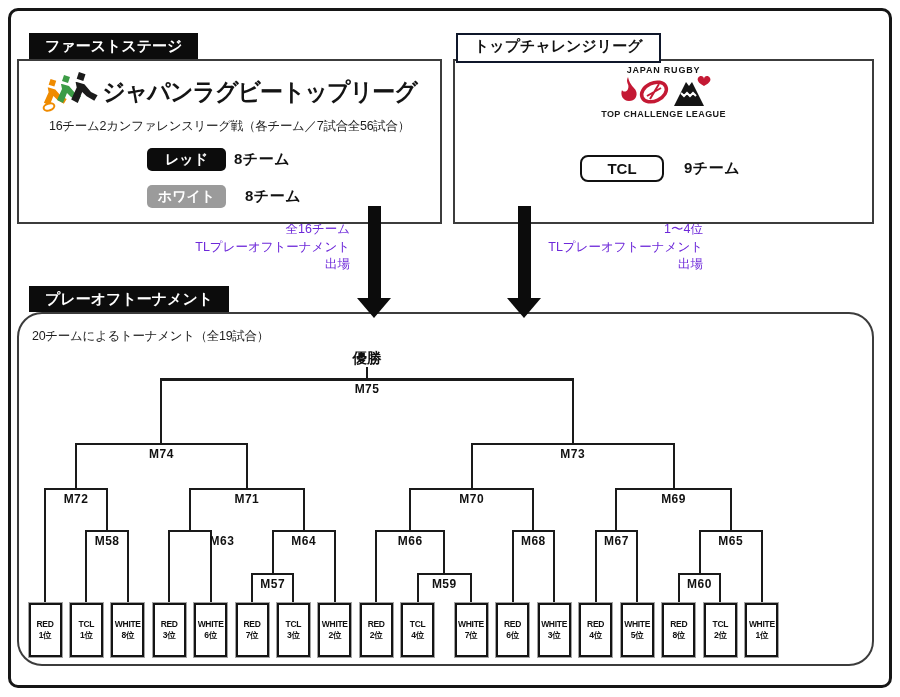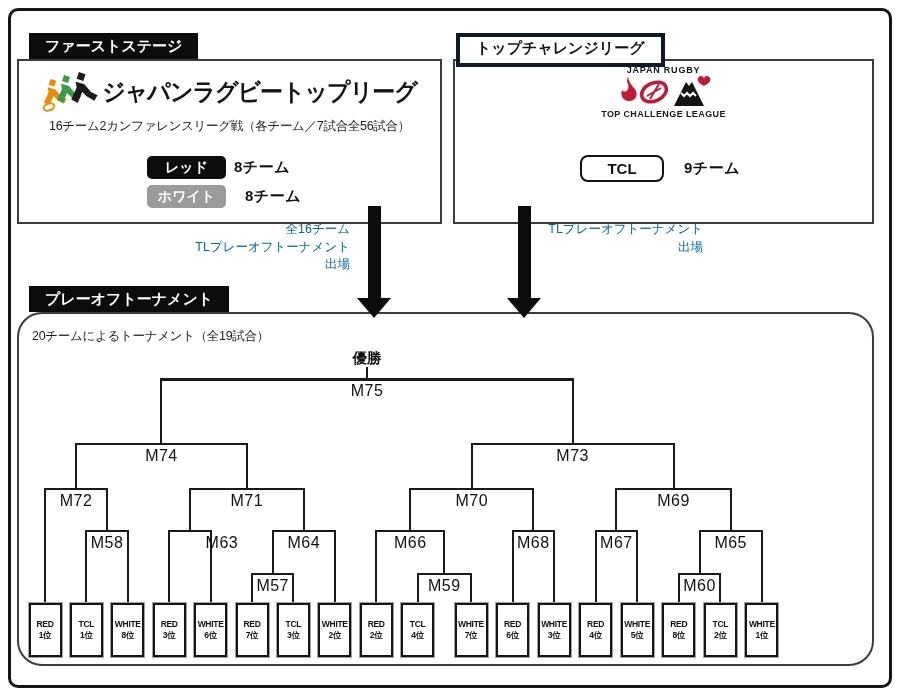--- a/index.html
+++ b/index.html
@@ -10,7 +10,7 @@
   
   .tab{position:absolute;height:26px;line-height:26px;padding:0 16px;font-size:15px;font-weight:bold;z-index:5;white-space:nowrap;}
   .tab-black{background:#0c0c0c;color:#fff;}
-  .tab-white{background:#fff;color:#111;border:4px solid #0f172a;line-height:22px;}
+  .tab-white{background:#fff;color:#111;border:2px solid #0f172a;line-height:22px;}
 
   
   .section{position:absolute;background:#fff;border:2px solid #3c3c3c;z-index:1;}

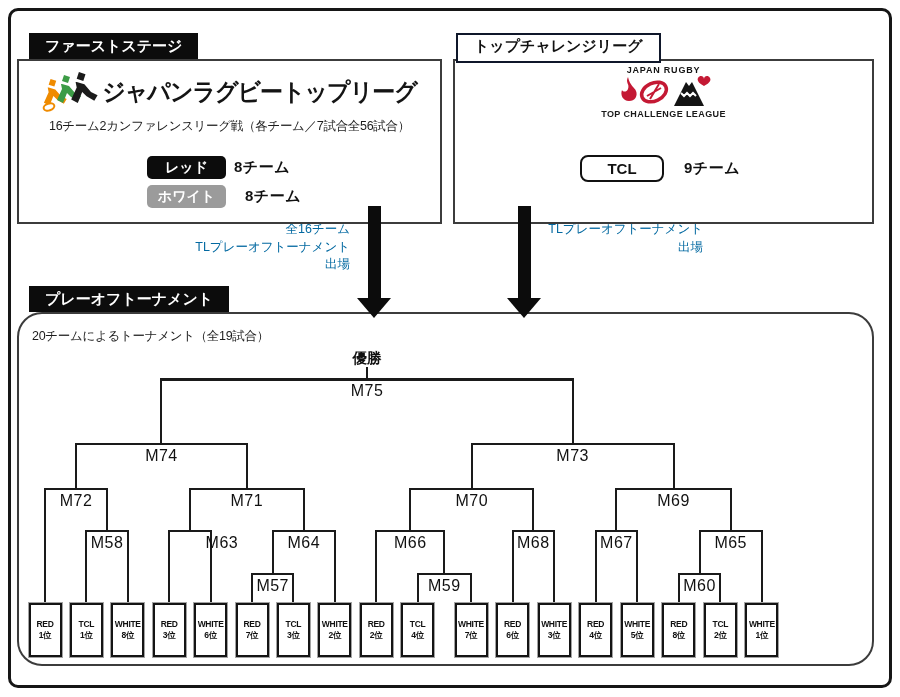--- a/index.html
+++ b/index.html
@@ -67,7 +67,7 @@
       <span class="tl-logo-text">ジャパンラグビートップリーグ</span>
     </div>
     <div class="desc">16チーム2カンファレンスリーグ戦（各チーム／7試合全56試合）</div>
-    <div class="conf-row" style="top:95px;gap:8px;">
+    <div class="conf-row" style="top:87px;gap:8px;">
       <span class="badge" style="background: rgb(12, 12, 12);">レッド</span>
       <span class="count">8チーム</span>
     </div>

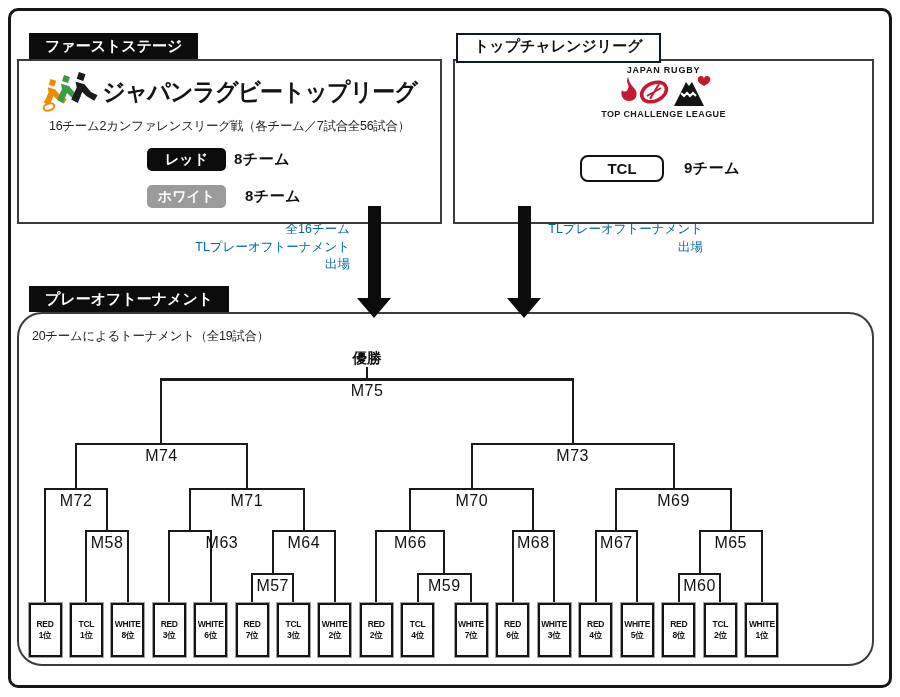--- a/index.html
+++ b/index.html
@@ -33,7 +33,7 @@
   
   .arrow-shaft{position:absolute;width:13px;background:#0c0c0c;z-index:4;}
   .arrow-head{position:absolute;width:0;height:0;border-left:17px solid transparent;border-right:17px solid transparent;border-top:20px solid #0c0c0c;z-index:4;}
-  .caption{position:absolute;text-align:right;font-size:12.5px;line-height:17.5px;color:#0369a1;}
+  .caption{position:absolute;text-align:right;font-size:12.5px;line-height:17.5px;color:#6d28d9;}
 
   
   .bracket{position:absolute;left:0;top:0;width:900px;height:697px;z-index:2;}

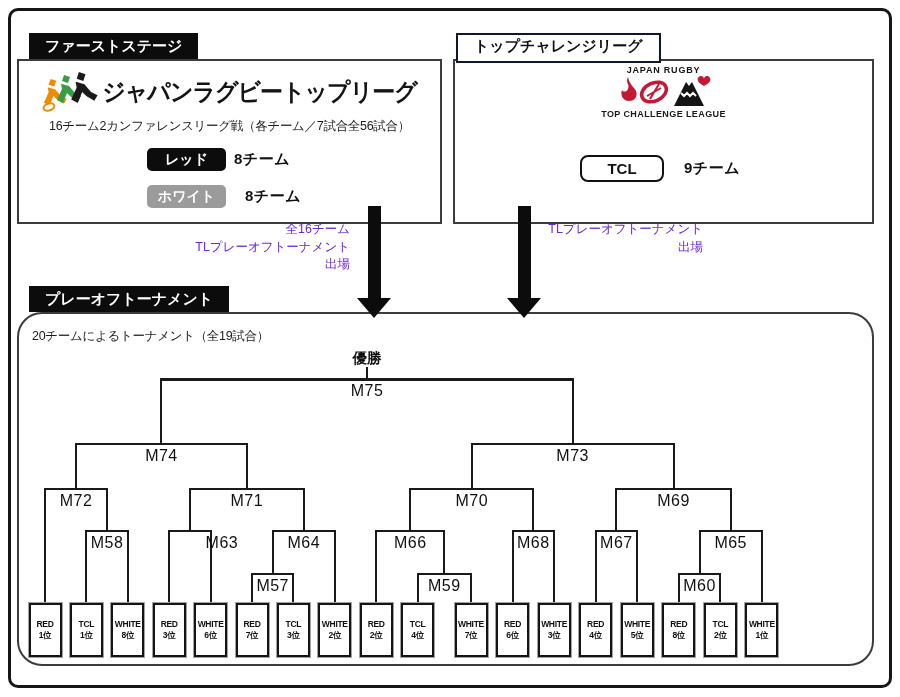--- a/index.html
+++ b/index.html
@@ -112,6 +112,7 @@
     <div>出場</div>
   </div>
   <div class="caption" style="top:221px;right:197px;">
+    <div>1〜4位</div>
     <div>TLプレーオフトーナメント</div>
     <div>出場</div>
   </div>

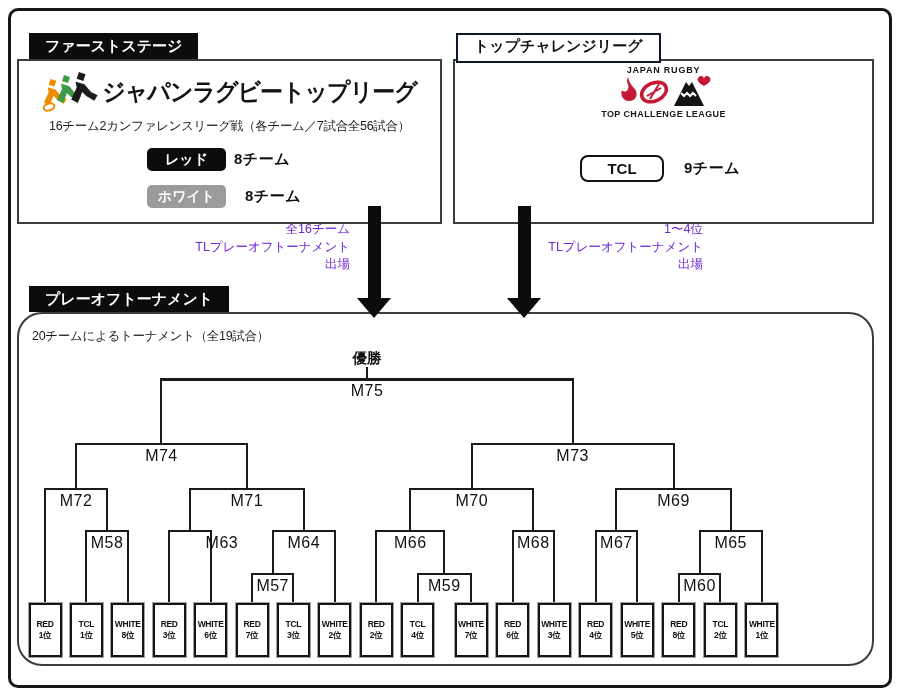--- a/index.html
+++ b/index.html
@@ -38,7 +38,7 @@
   
   .bracket{position:absolute;left:0;top:0;width:900px;height:697px;z-index:2;}
   .bl{position:absolute;background:#1a1a1a;}
-  .mlabel{position:absolute;transform:translateX(-50%);font-weight:normal;font-size:16px;letter-spacing:0.5px;white-space:nowrap;}
+  .mlabel{position:absolute;transform:translateX(-50%);font-weight:bold;font-size:12px;letter-spacing:0.5px;white-space:nowrap;}
   .champ{position:absolute;transform:translateX(-50%);font-weight:bold;font-size:14.5px;white-space:nowrap;}
   .team{position:absolute;background:#fff;border:2px solid #141414;box-shadow:0 0 0 1px #a3a3a3;display:flex;flex-direction:column;align-items:center;justify-content:center;font-weight:bold;font-size:8.5px;line-height:11.5px;text-align:center;letter-spacing:-0.3px;box-sizing:border-box;}
   .playoff-desc{position:absolute;left:13px;top:14px;font-size:12.5px;color:#1c1c1c;letter-spacing:-0.3px;}

